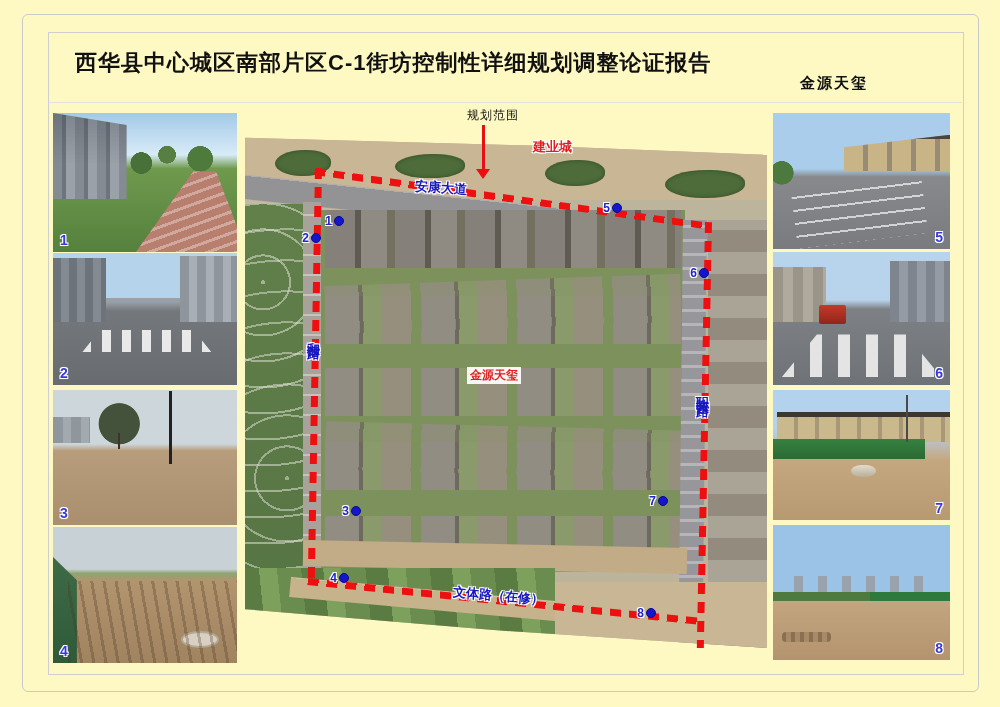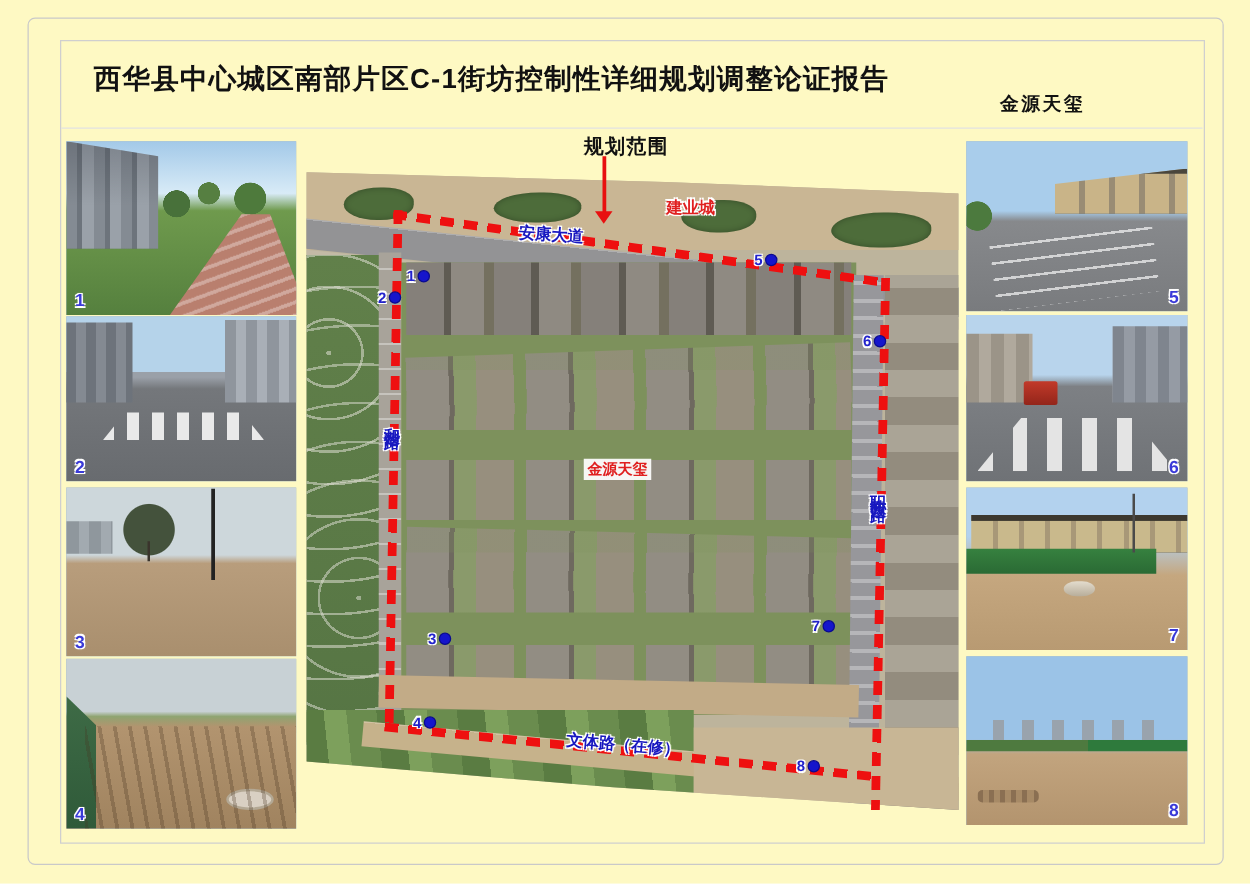--- a/index.html
+++ b/index.html
@@ -150,7 +150,7 @@
   .lbl-vert{writing-mode:vertical-rl;letter-spacing:3px;}
   .lbl-red{color:#e02020;}
   .lbl-box{background:rgba(255,255,255,.92);padding:0 3px;text-shadow:none;font-size:12px;}
-  .scope{position:absolute;z-index:4;font-size:16px;color:#111;font-weight:bold;letter-spacing:1px;}
+  .scope{position:absolute;z-index:4;font-size:12px;color:#111;font-weight:normal;letter-spacing:1px;}
   .arrow-line{position:absolute;z-index:4;width:3px;background:#e81010;}
   .arrow-head{position:absolute;z-index:4;width:0;height:0;
       border-left:7px solid transparent;border-right:7px solid transparent;border-top:10px solid #e81010;}

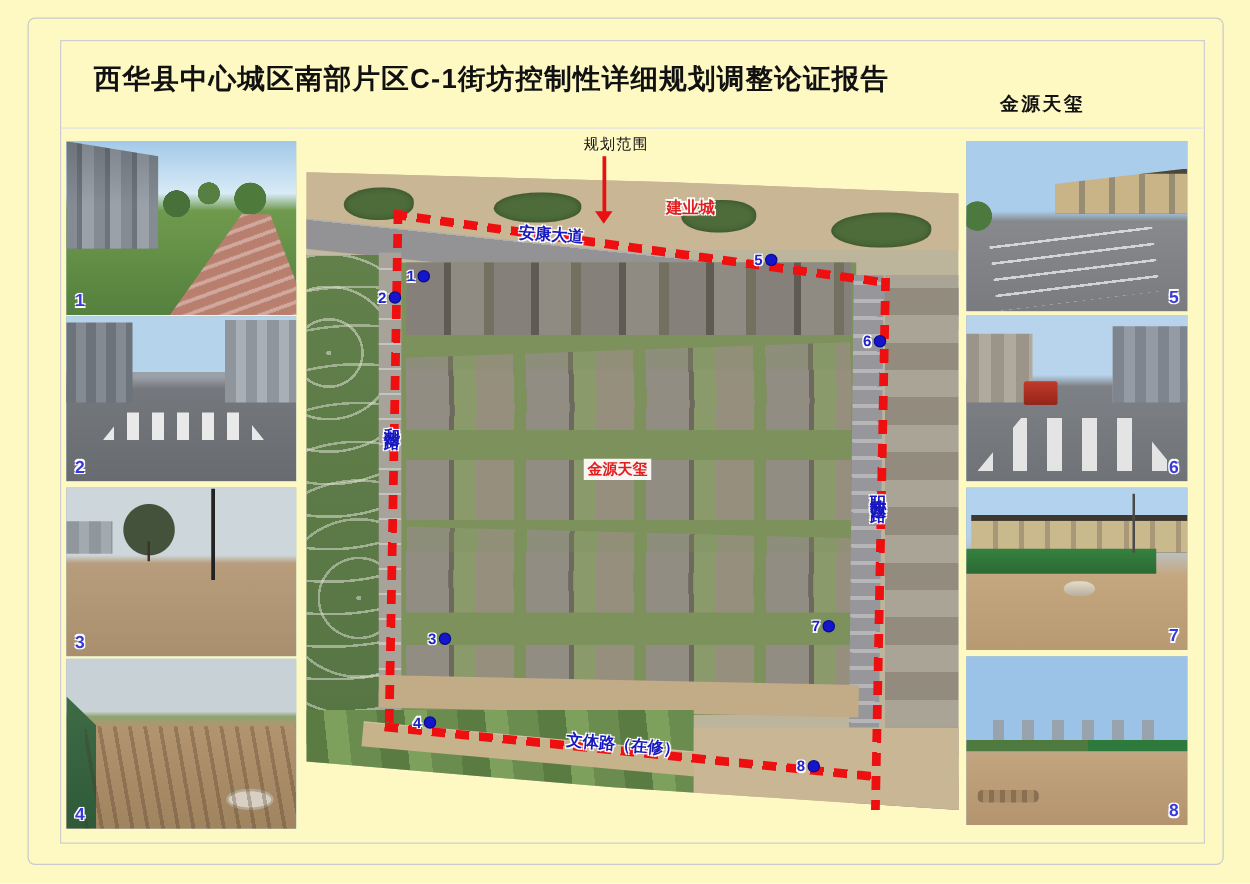--- a/index.html
+++ b/index.html
@@ -249,7 +249,7 @@
     <div class="arrow-line" style="left:237px;top:20px;height:46px"></div>
     <div class="arrow-head" style="left:231px;top:64px"></div>
 
-    <div class="maplabel lbl-red" style="left:288px;top:52px">建业城</div>
+    <div class="maplabel lbl-red" style="left:288px;top:33px">建业城</div>
     <div class="maplabel lbl-road" style="left:170px;top:74px;transform:rotate(4deg)">安康大道</div>
     <div class="maplabel lbl-road lbl-vert" style="left:59px;top:226px">和谐路</div>
     <div class="maplabel lbl-red lbl-box" style="left:222px;top:262px">金源天玺</div>

